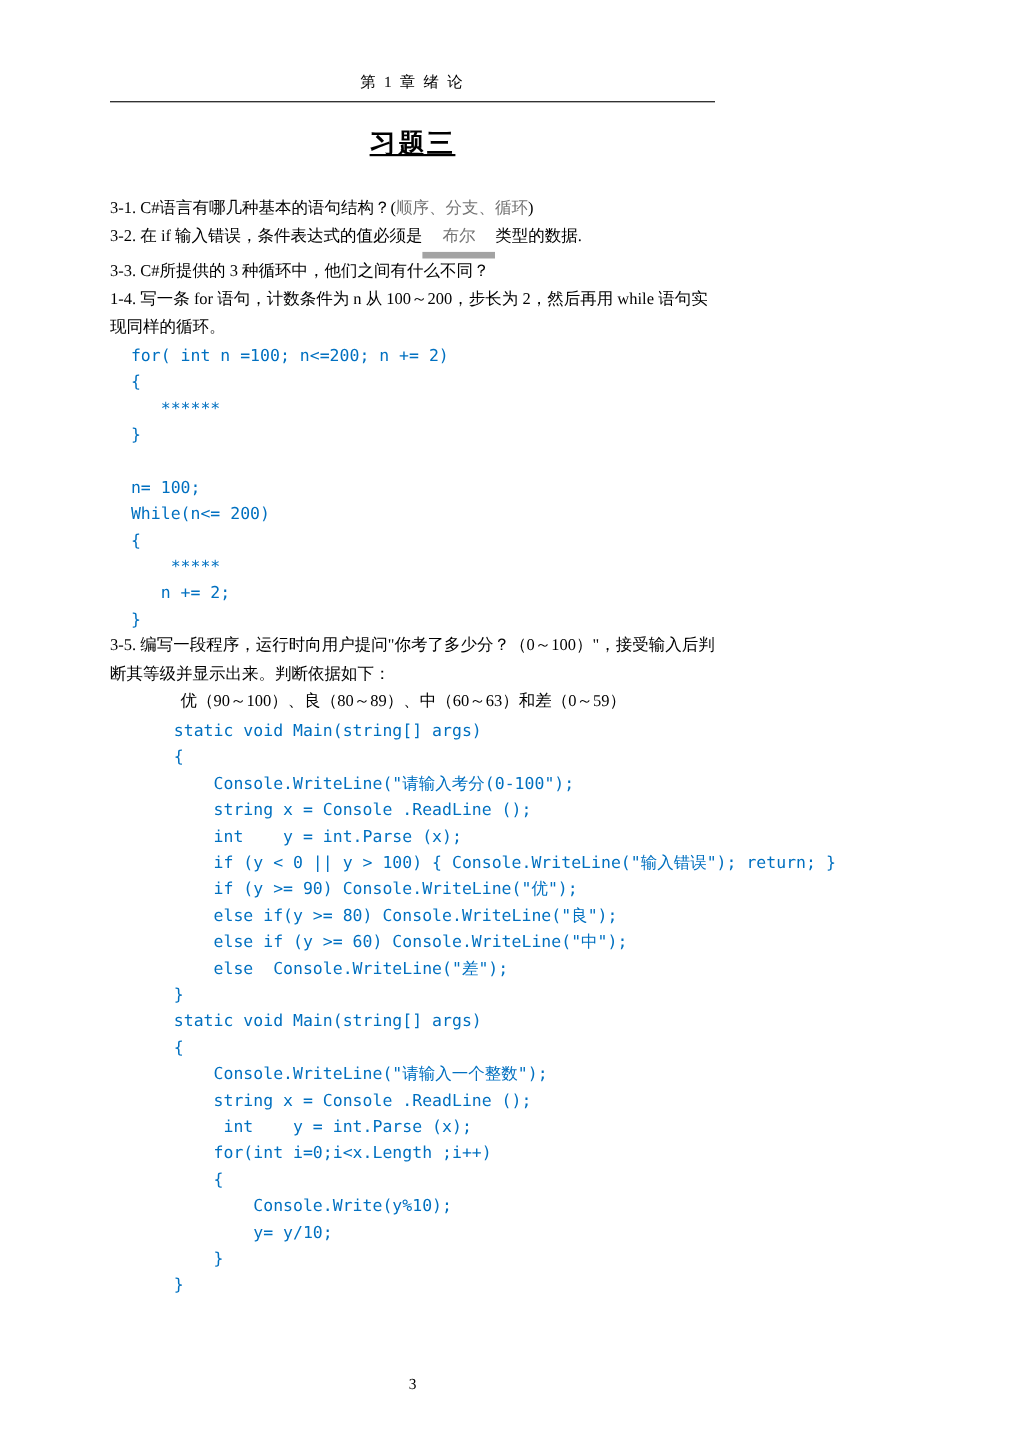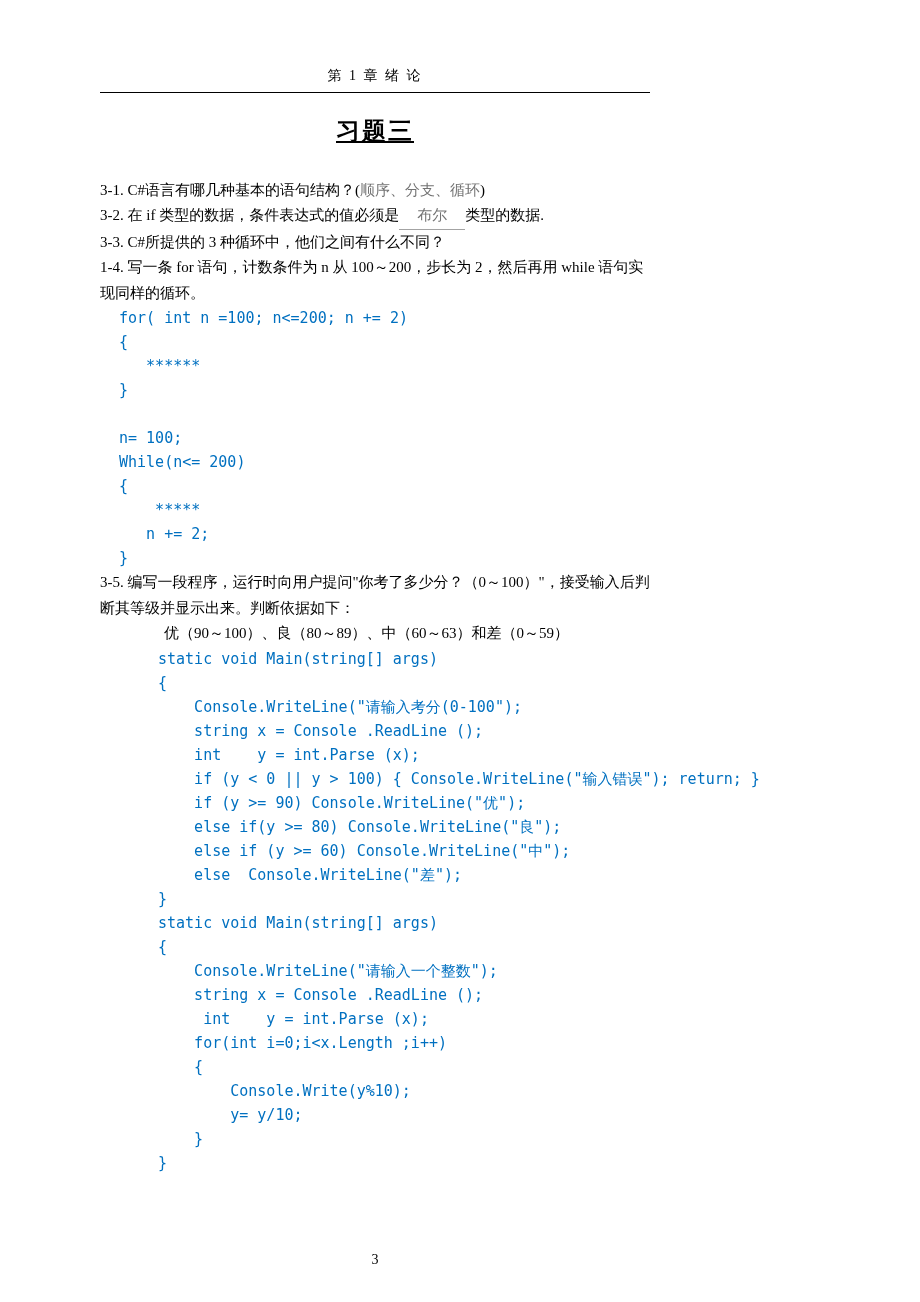--- a/index.html
+++ b/index.html
@@ -91,7 +91,7 @@
 
   <p class="q">
     <span class="num">3-2.</span>
-    <span>在 if 类型的数据，条件表达式的值必须是</span><span class="underline red">  布尔  </span><span>类型的数据.</span>
+    <span>在 if 输入错误，条件表达式的值必须是</span><span class="underline red">  布尔  </span><span>类型的数据.</span>
   </p>
 
   <p class="q">

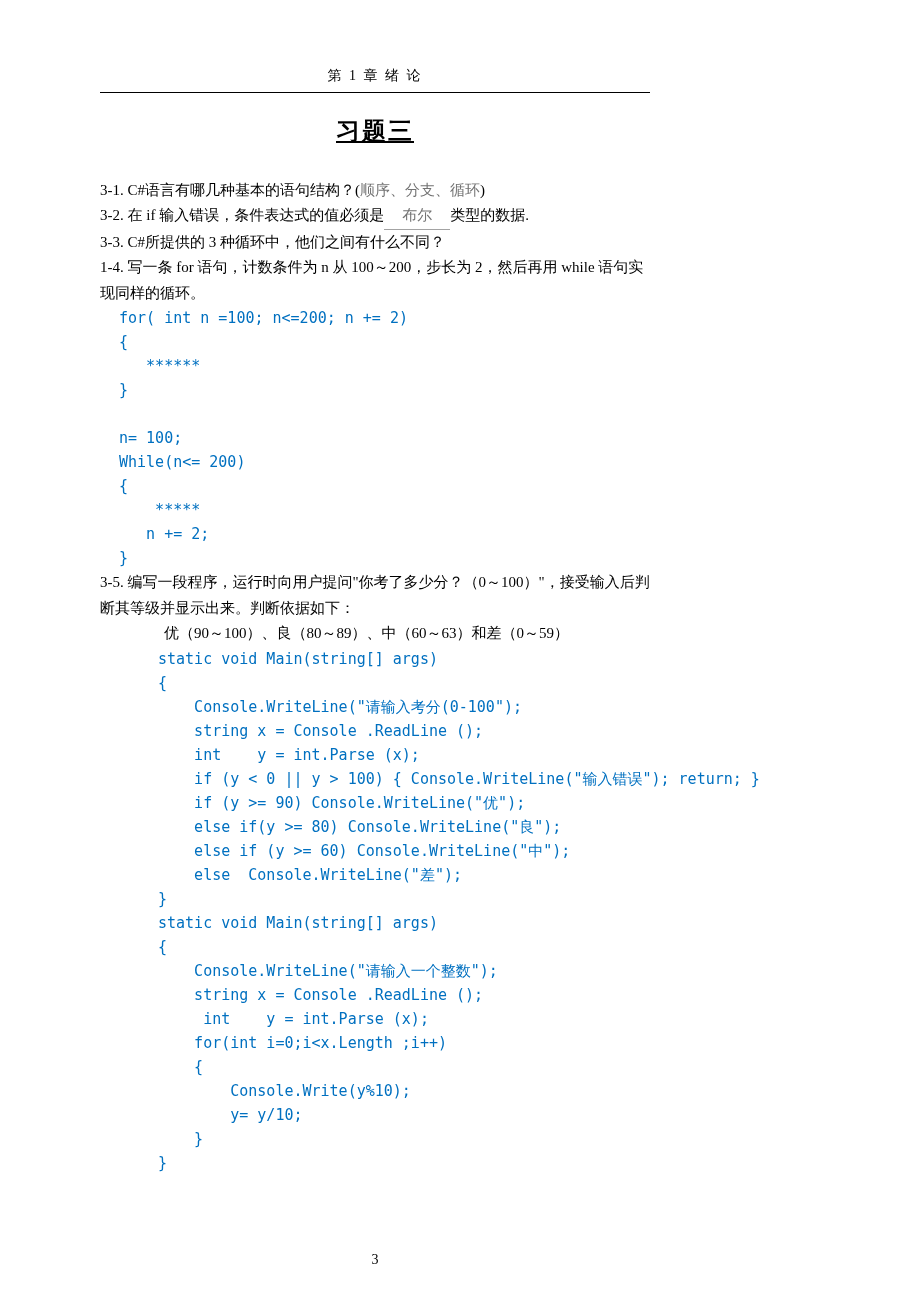--- a/index.html
+++ b/index.html
@@ -45,7 +45,7 @@
     .red { color: #737373; }
     .underline {
       display: inline-block;
-      border-bottom: 1px solid #a3a3a3;
+      border-bottom: 6px solid #a3a3a3;
       min-width: 66px;
       text-align: center;
     }

